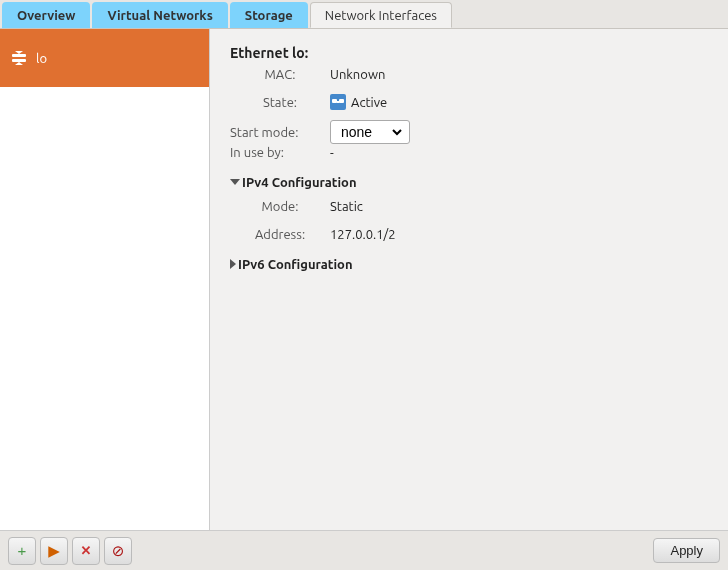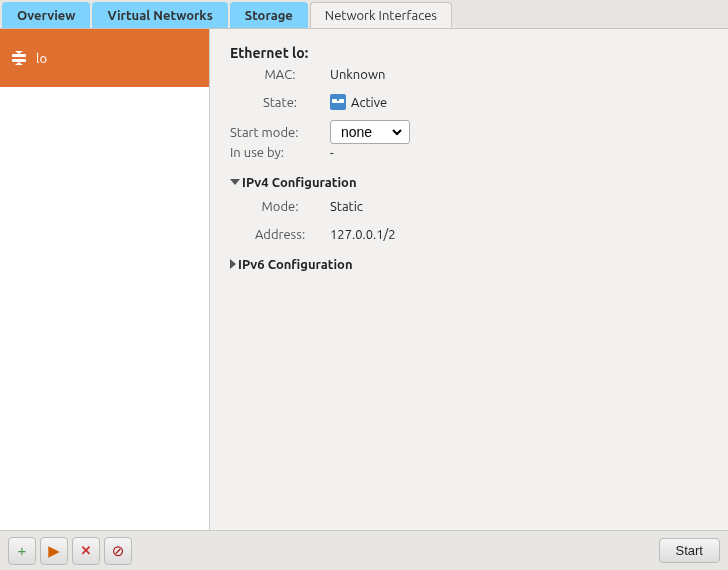--- a/index.html
+++ b/index.html
@@ -333,7 +333,7 @@
       <span>⊘</span>
     </button>
   </div>
-  <button class="apply-btn">Start</button>
+  <button class="apply-btn">Apply</button>
 </div>
 
 </body></html>

